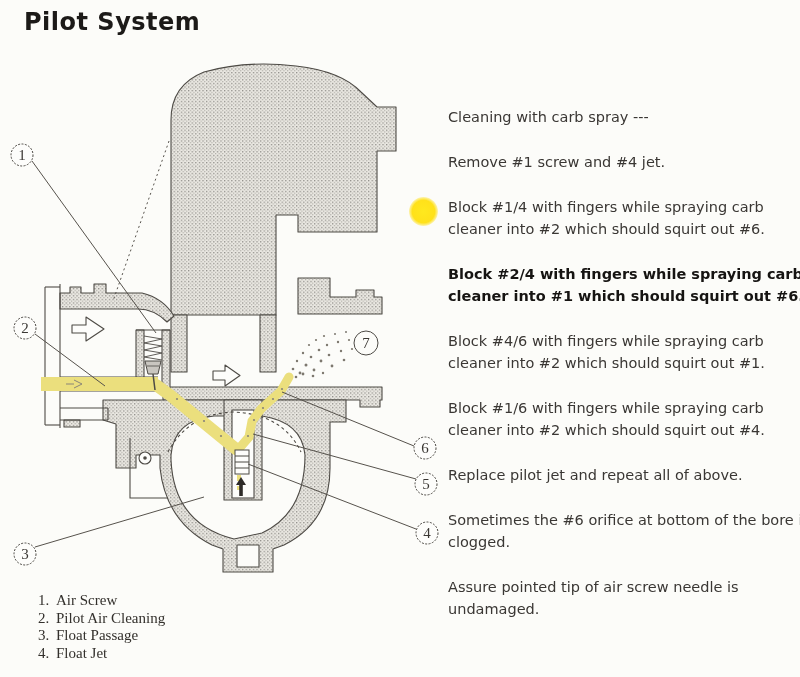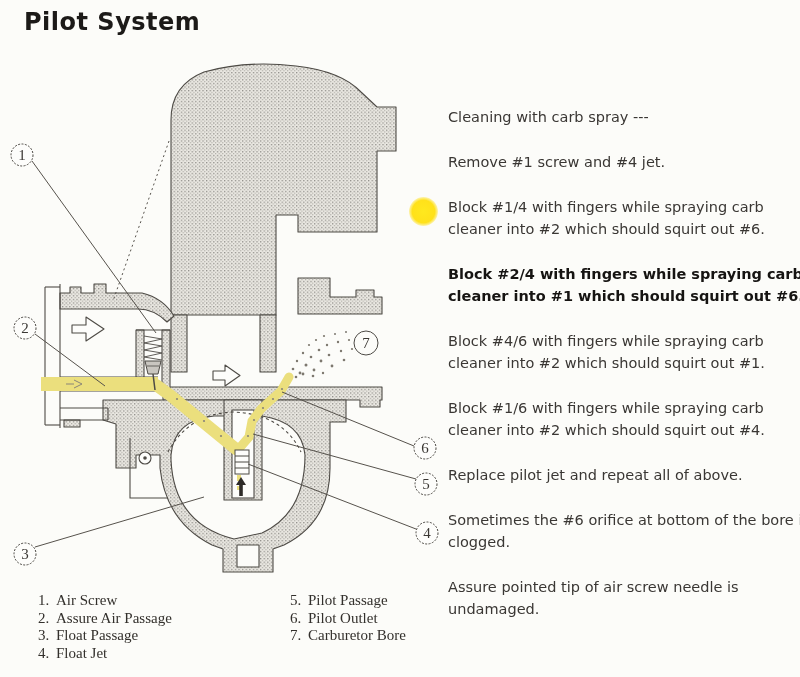--- a/index.html
+++ b/index.html
@@ -237,17 +237,6 @@
       <span class="num">4.</span><span>Float Jet</span>
     </div>
   </div>
-  <div class="legend col2">
-    <div class="row">
-      <span class="num">5.</span><span>Pilot Passage</span>
-    </div>
-    <div class="row">
-      <span class="num">6.</span><span>Pilot Outlet</span>
-    </div>
-    <div class="row">
-      <span class="num">7.</span><span>Carburetor Bore</span>
-    </div>
-  </div>
 
 </div>
 

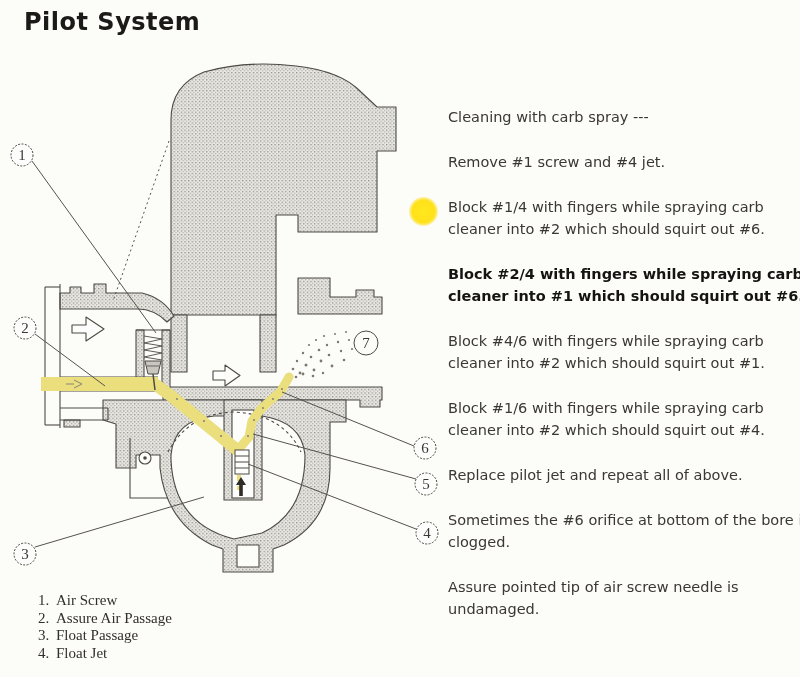--- a/index.html
+++ b/index.html
@@ -228,7 +228,7 @@
       <span class="num">1.</span><span>Air Screw</span>
     </div>
     <div class="row">
-      <span class="num">2.</span><span>Assure Air Passage</span>
+      <span class="num">2.</span><span>Pilot Air Cleaning</span>
     </div>
     <div class="row">
       <span class="num">3.</span><span>Float Passage</span>

